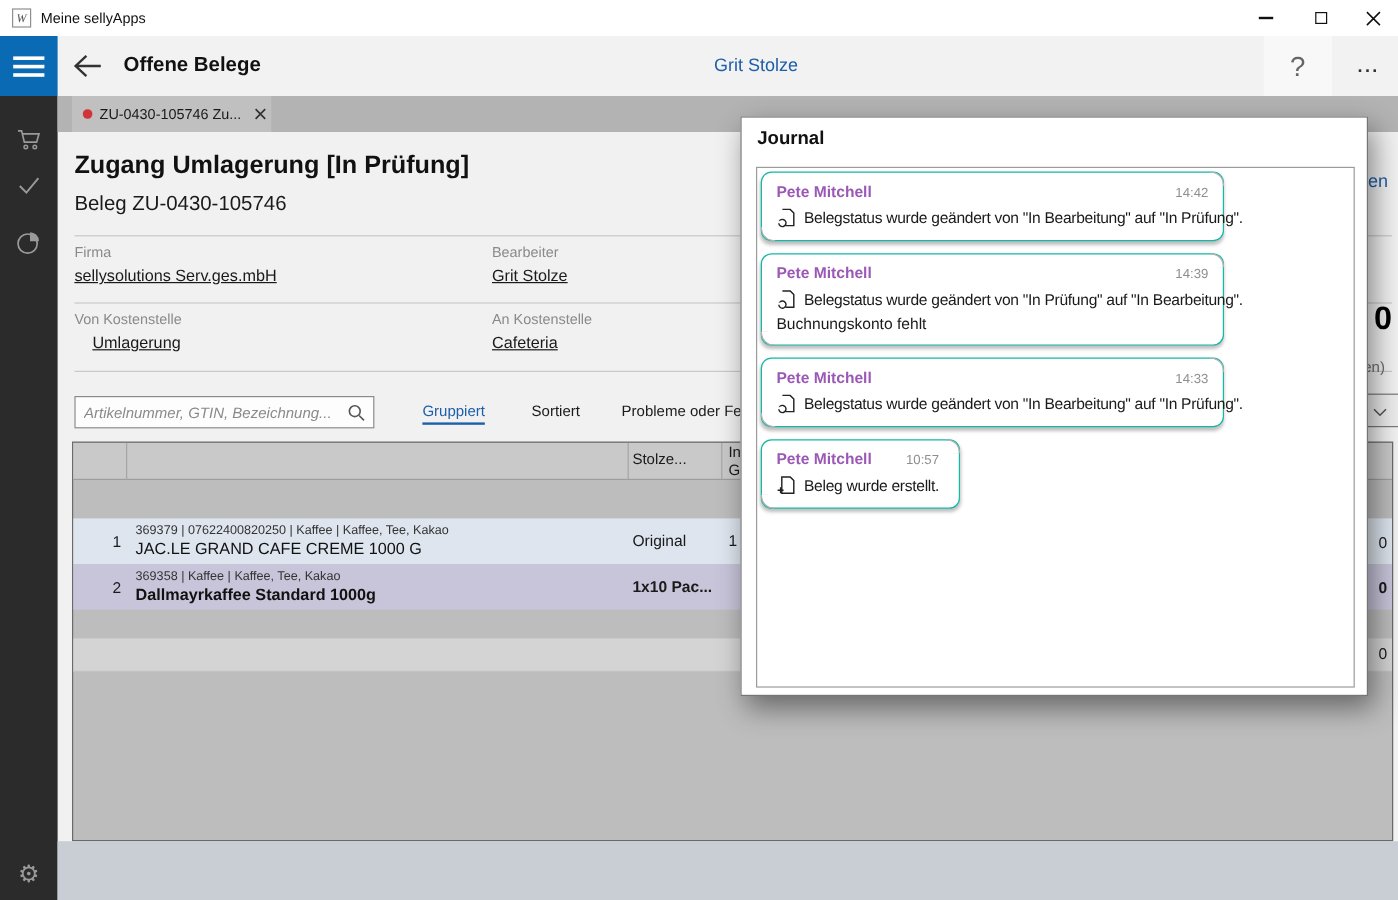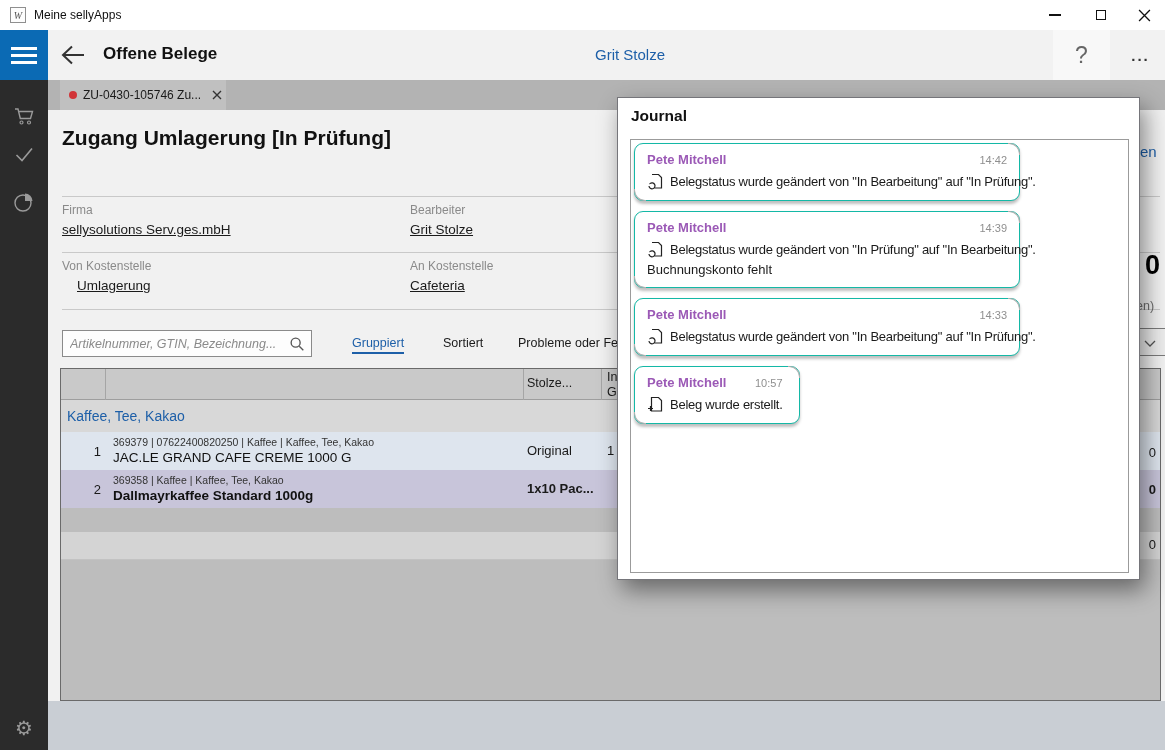--- a/index.html
+++ b/index.html
@@ -179,6 +179,7 @@
   </div>
 
   <div class="abs h1">Zugang Umlagerung [In Prüfung]</div>
+  <div class="abs subtitle">Beleg ZU-0430-105746</div>
 
   <div class="abs divider" style="top:196px;"></div>
   <div class="abs flabel" style="left:62px;top:203px;">Firma</div>

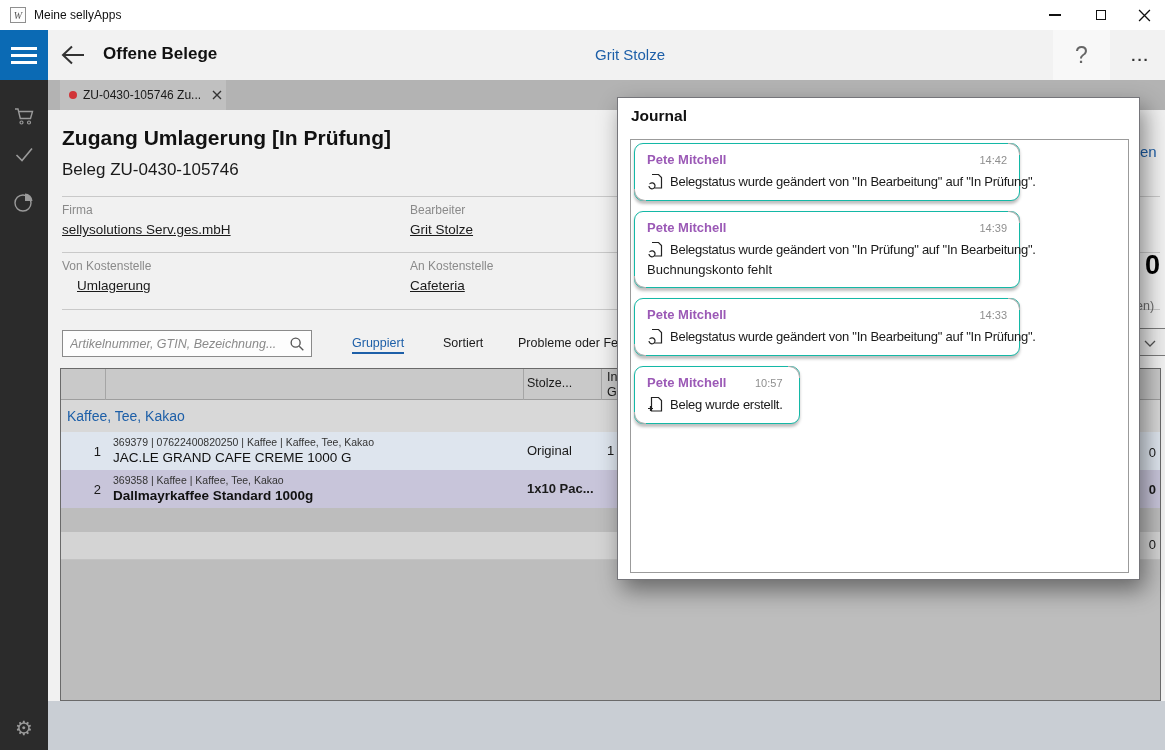--- a/index.html
+++ b/index.html
@@ -213,9 +213,6 @@
       <div class="thtext" style="left:546px;top:1px;">In</div>
       <div class="thtext" style="left:546px;top:16px;">Ge</div>
     </div>
-    <div class="grouprow">
-      <div class="grouptext">Kaffee, Tee, Kakao</div>
-    </div>
     <div class="row row1">
       <div class="rownum">1</div>
       <div class="rowmeta">369379 | 07622400820250 | Kaffee | Kaffee, Tee, Kakao</div>

